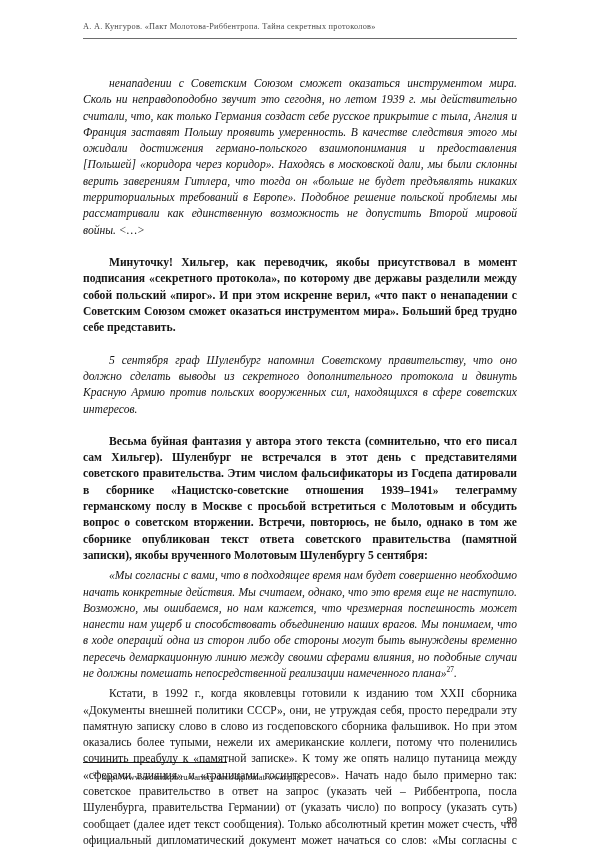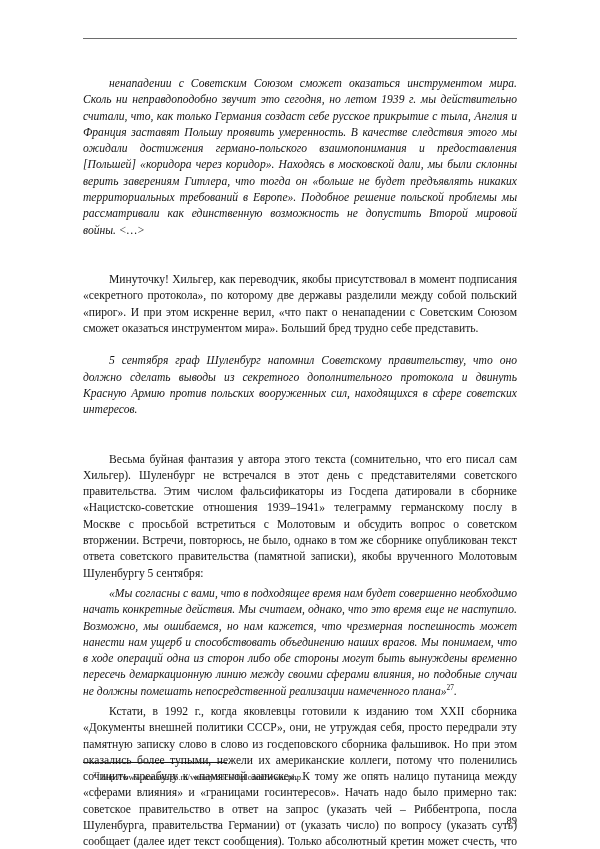--- a/index.html
+++ b/index.html
@@ -111,6 +111,7 @@
 
 <div class="page">
 
+  <div class="running-head">А. А. Кунгуров. «Пакт Молотова-Риббентропа. Тайна секретных протоколов»</div>
 
   <div class="head-rule"></div>
 

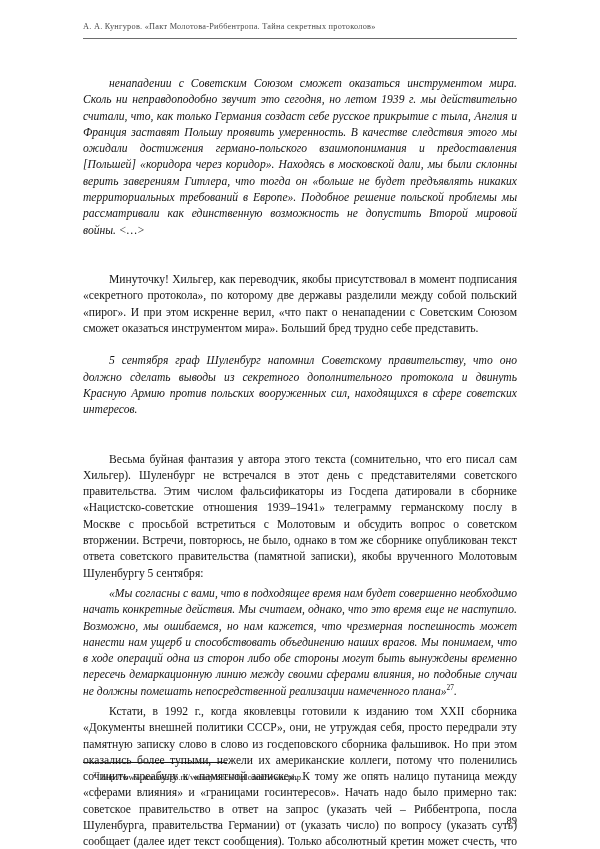--- a/index.html
+++ b/index.html
@@ -57,7 +57,8 @@
     font-style: italic;
   }
   p.spaced-before {
-    margin-top: 33px;
+    margin-top: 16px;
+    font-weight: bold;
   }
   p.quote-block {
     font-style: italic;

